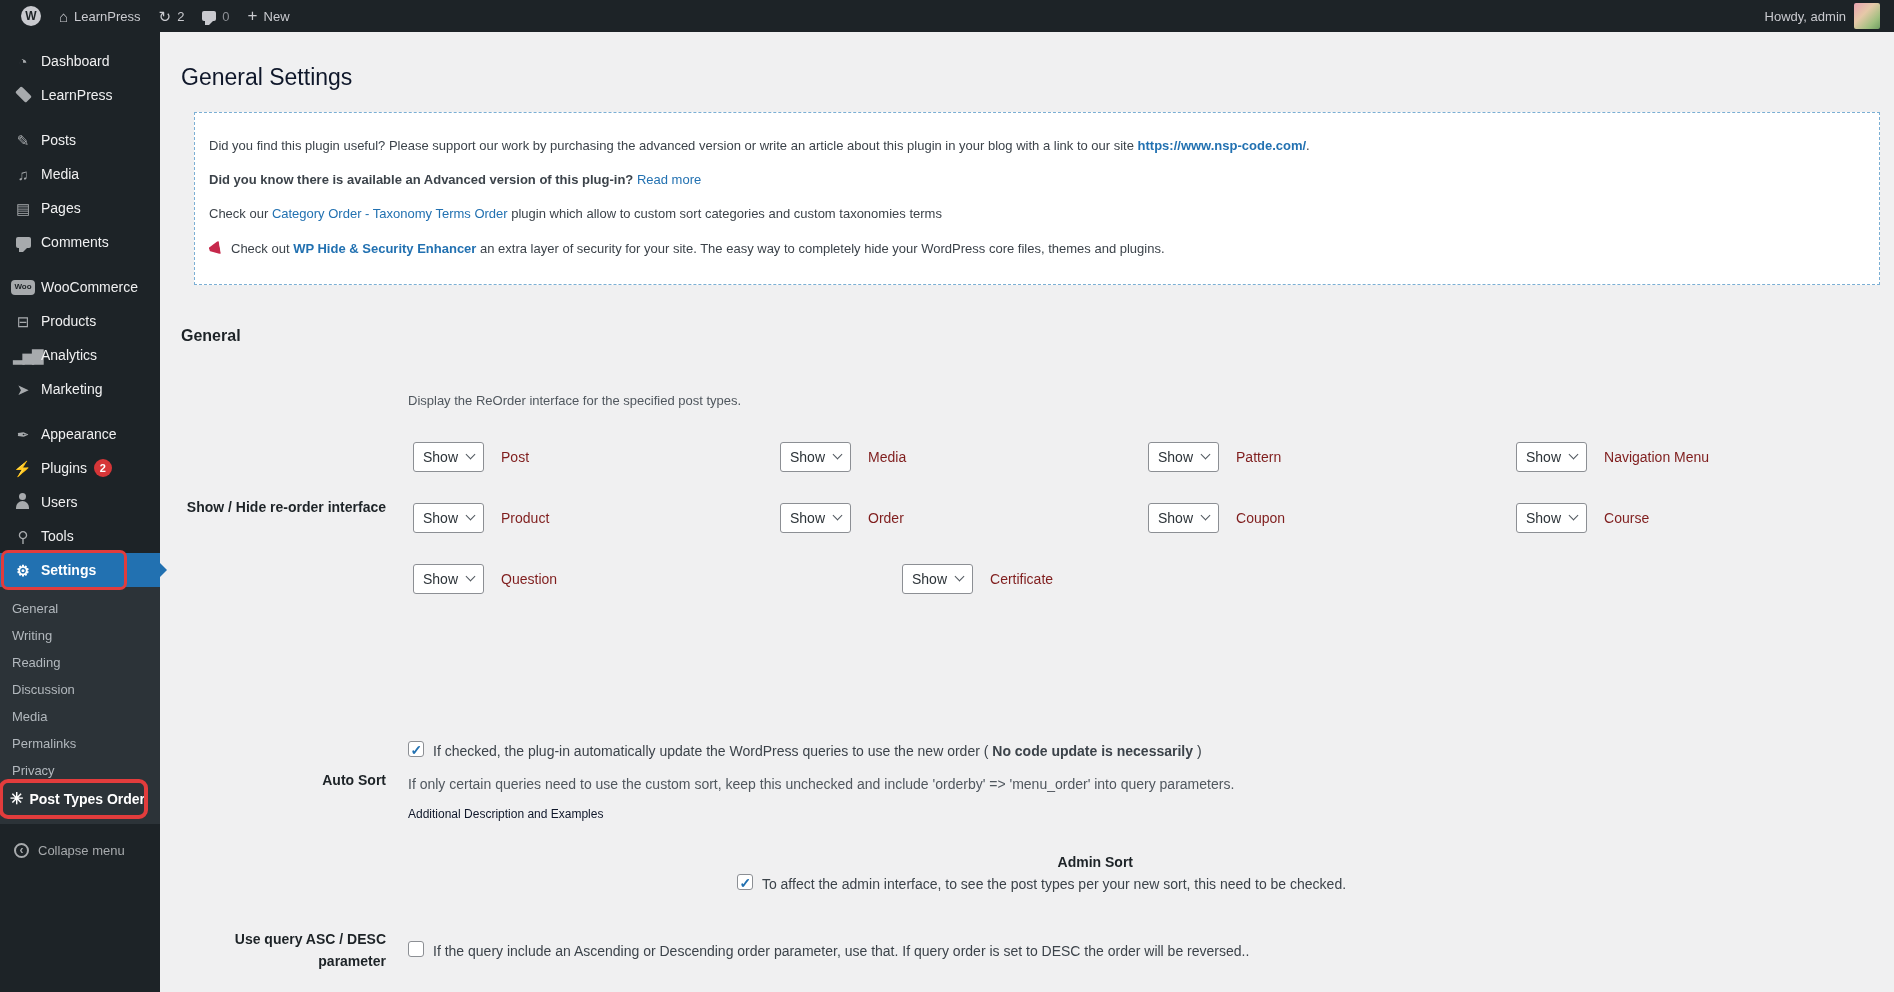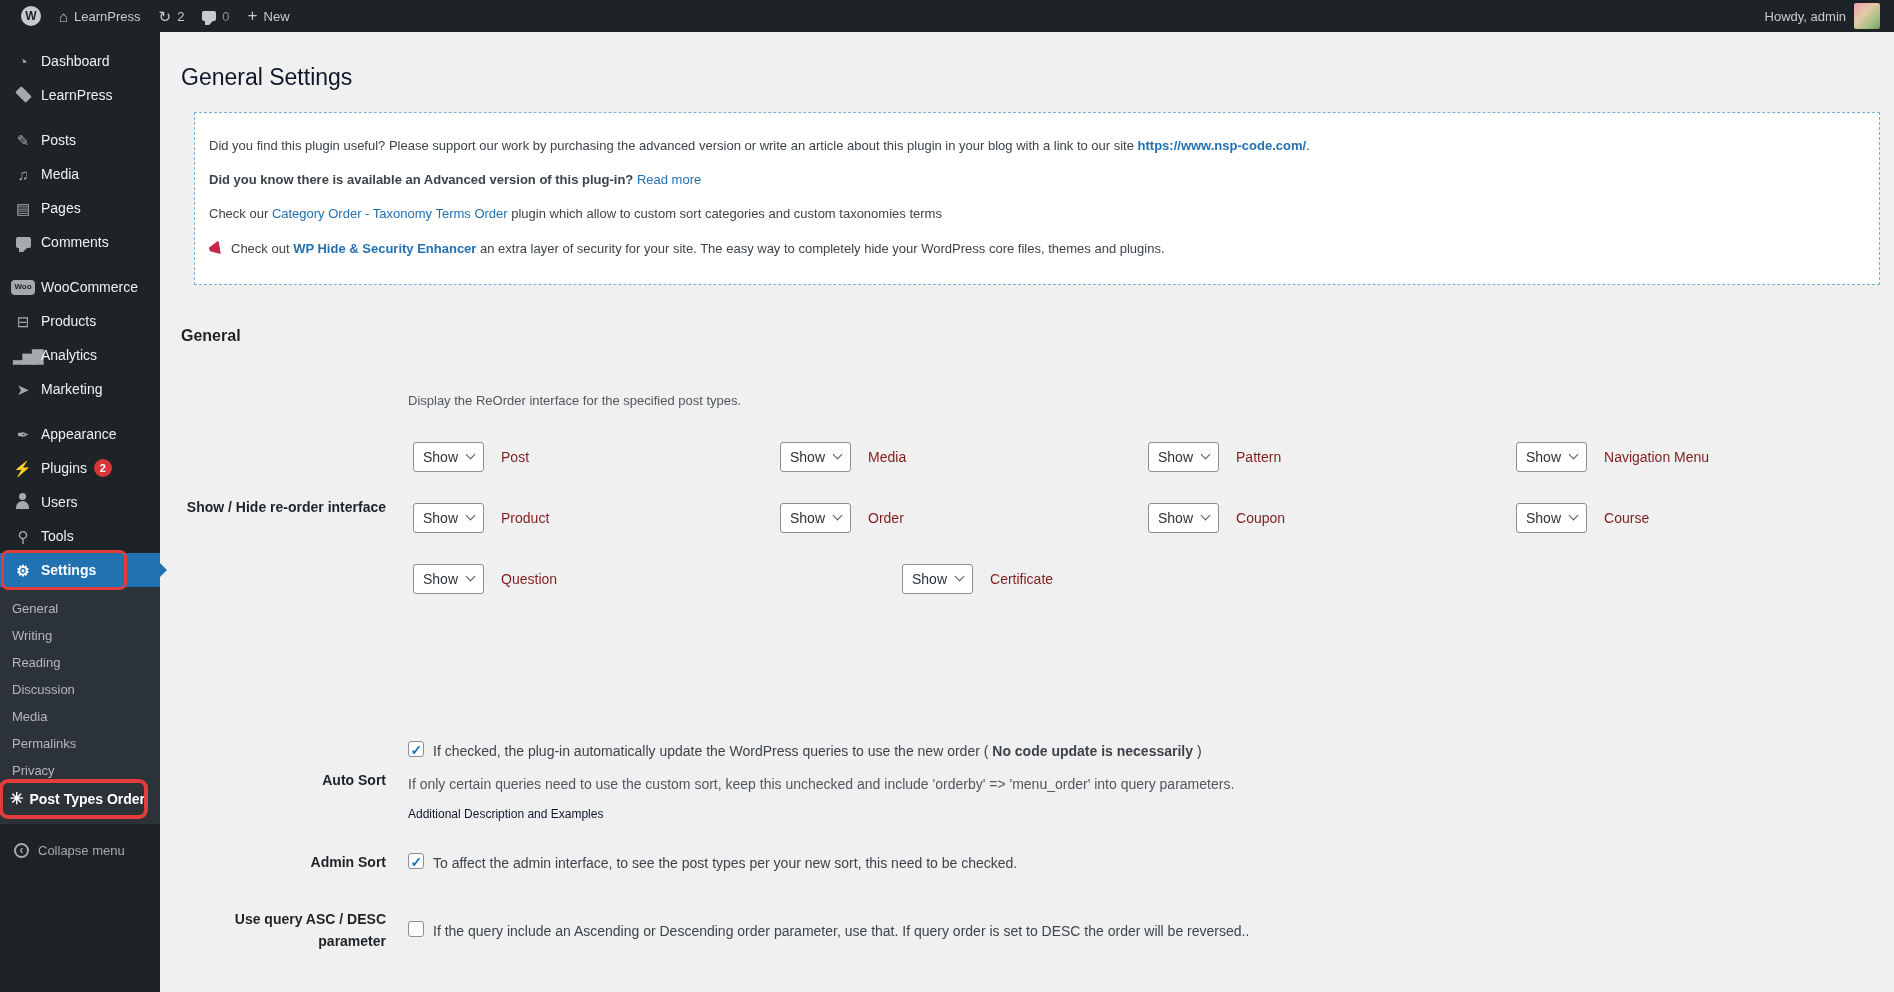--- a/index.html
+++ b/index.html
@@ -129,7 +129,7 @@
   .row-minlevel { margin-top:56px; }
   .row-minlevel .flabel { padding-top:3px; }
   .row-autosort { margin-top:60px; }
-  .row-adminsort { margin-top:31px; }
+  .row-adminsort { margin-top:31px;flex-direction:column; }
   .row-ascdesc { margin-top:35px; }
 </style>
 </head>

